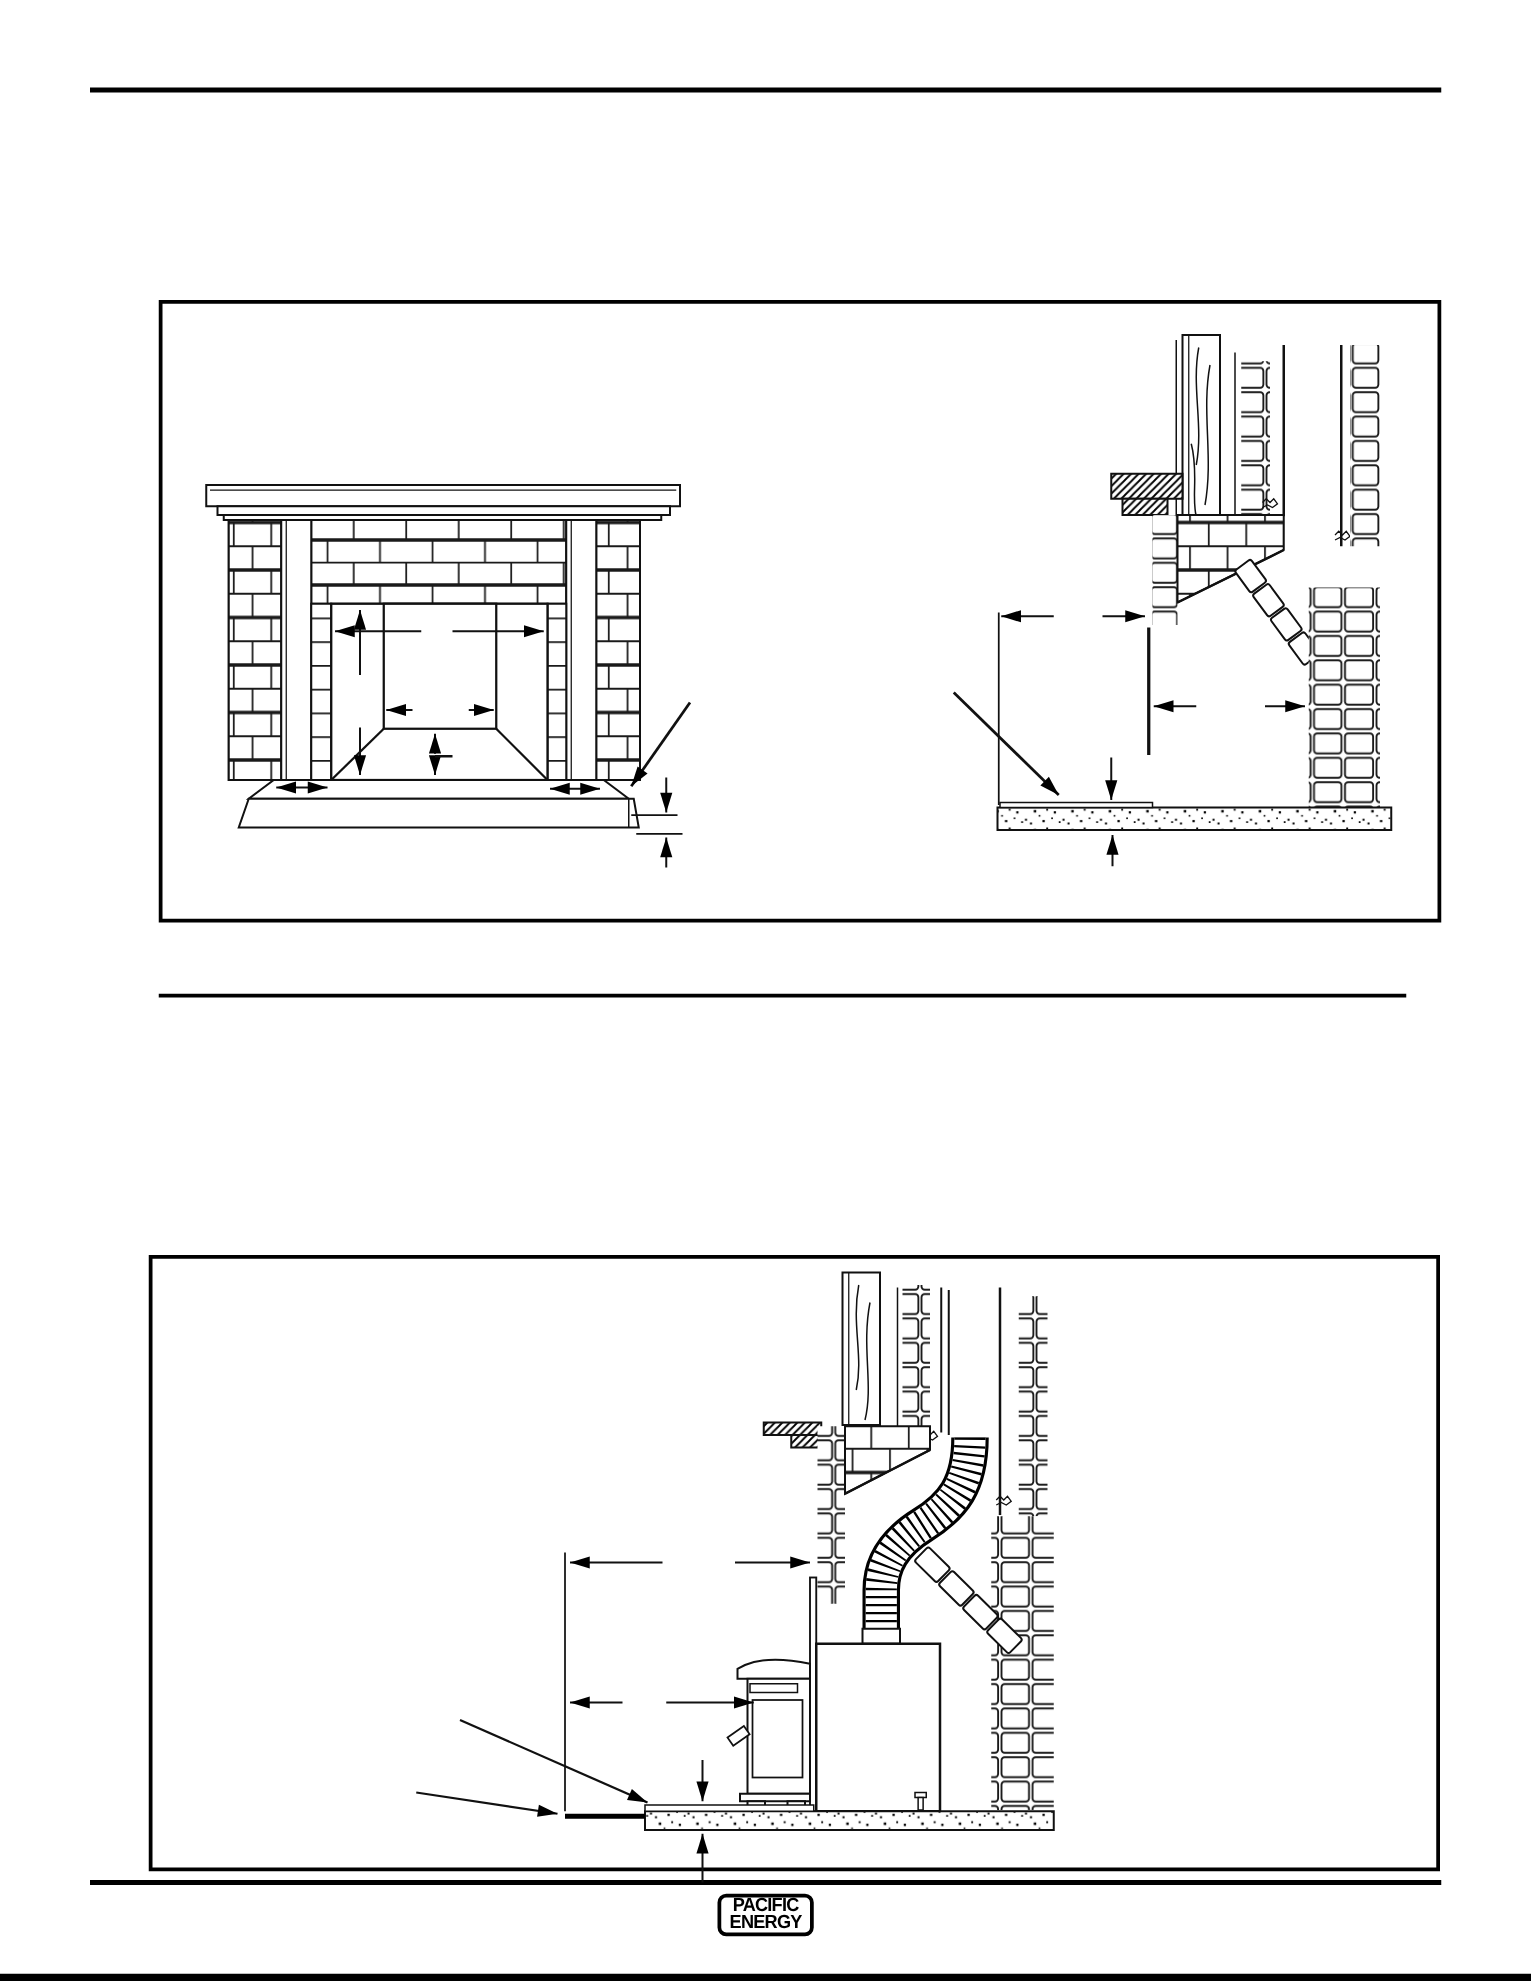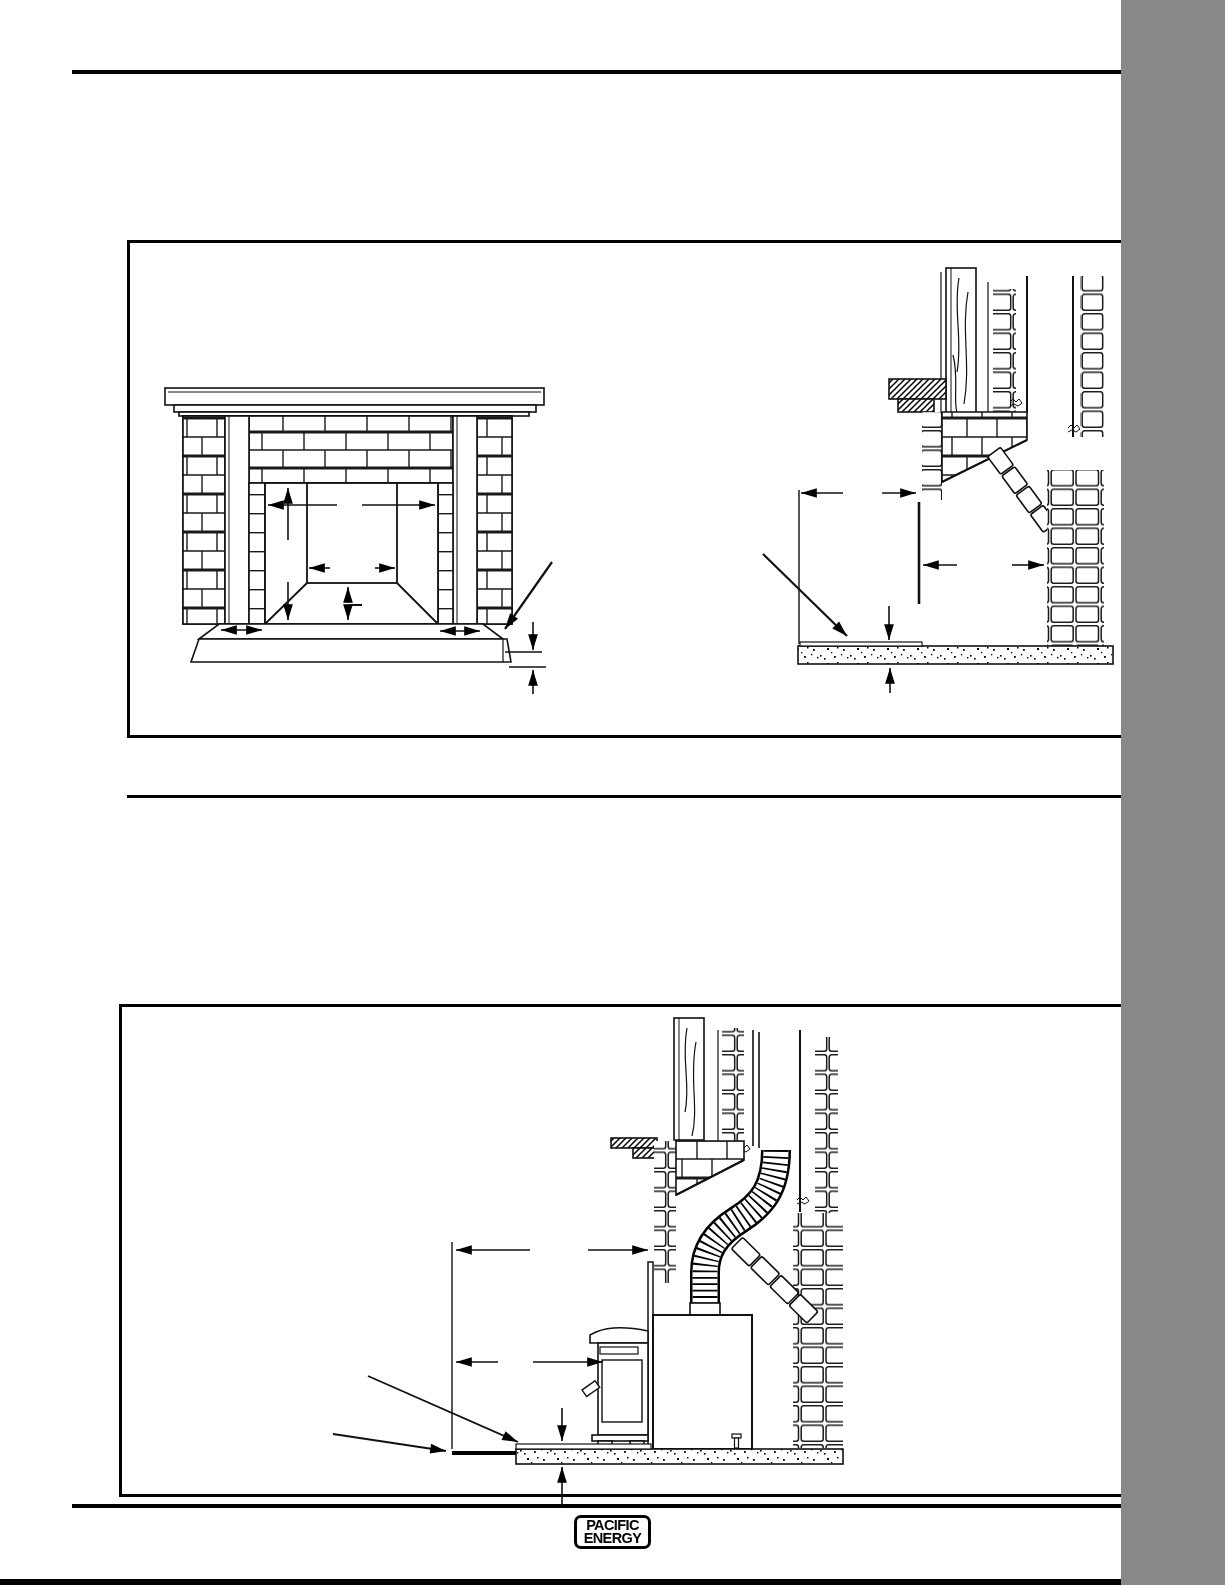--- a/index.html
+++ b/index.html
@@ -3,7 +3,7 @@
 <meta charset="utf-8">
 <style>
   html,body{margin:0;padding:0;background:#888;}
-  .page{position:relative;width:1121px;height:1585px;background:#fff;overflow:hidden;
+  .page{position:relative;width:1225px;height:1585px;background:#fff;overflow:hidden;
         font-family:"Liberation Sans", sans-serif;}
   .rule{position:absolute;background:#000;}
   .figure-box{position:absolute;border:3px solid #000;background:#fff;box-sizing:border-box;}

